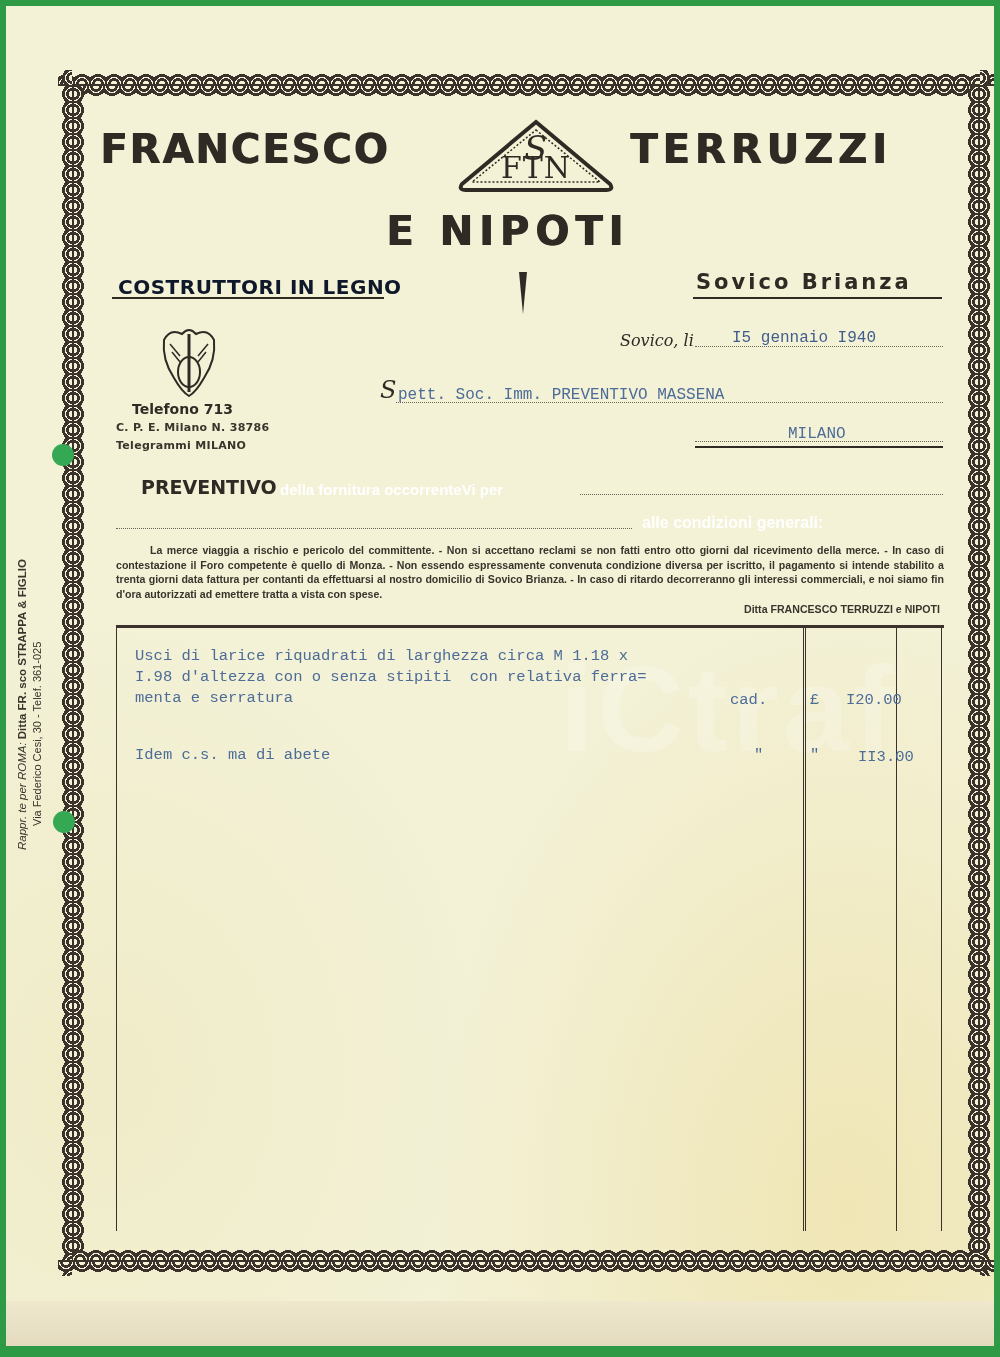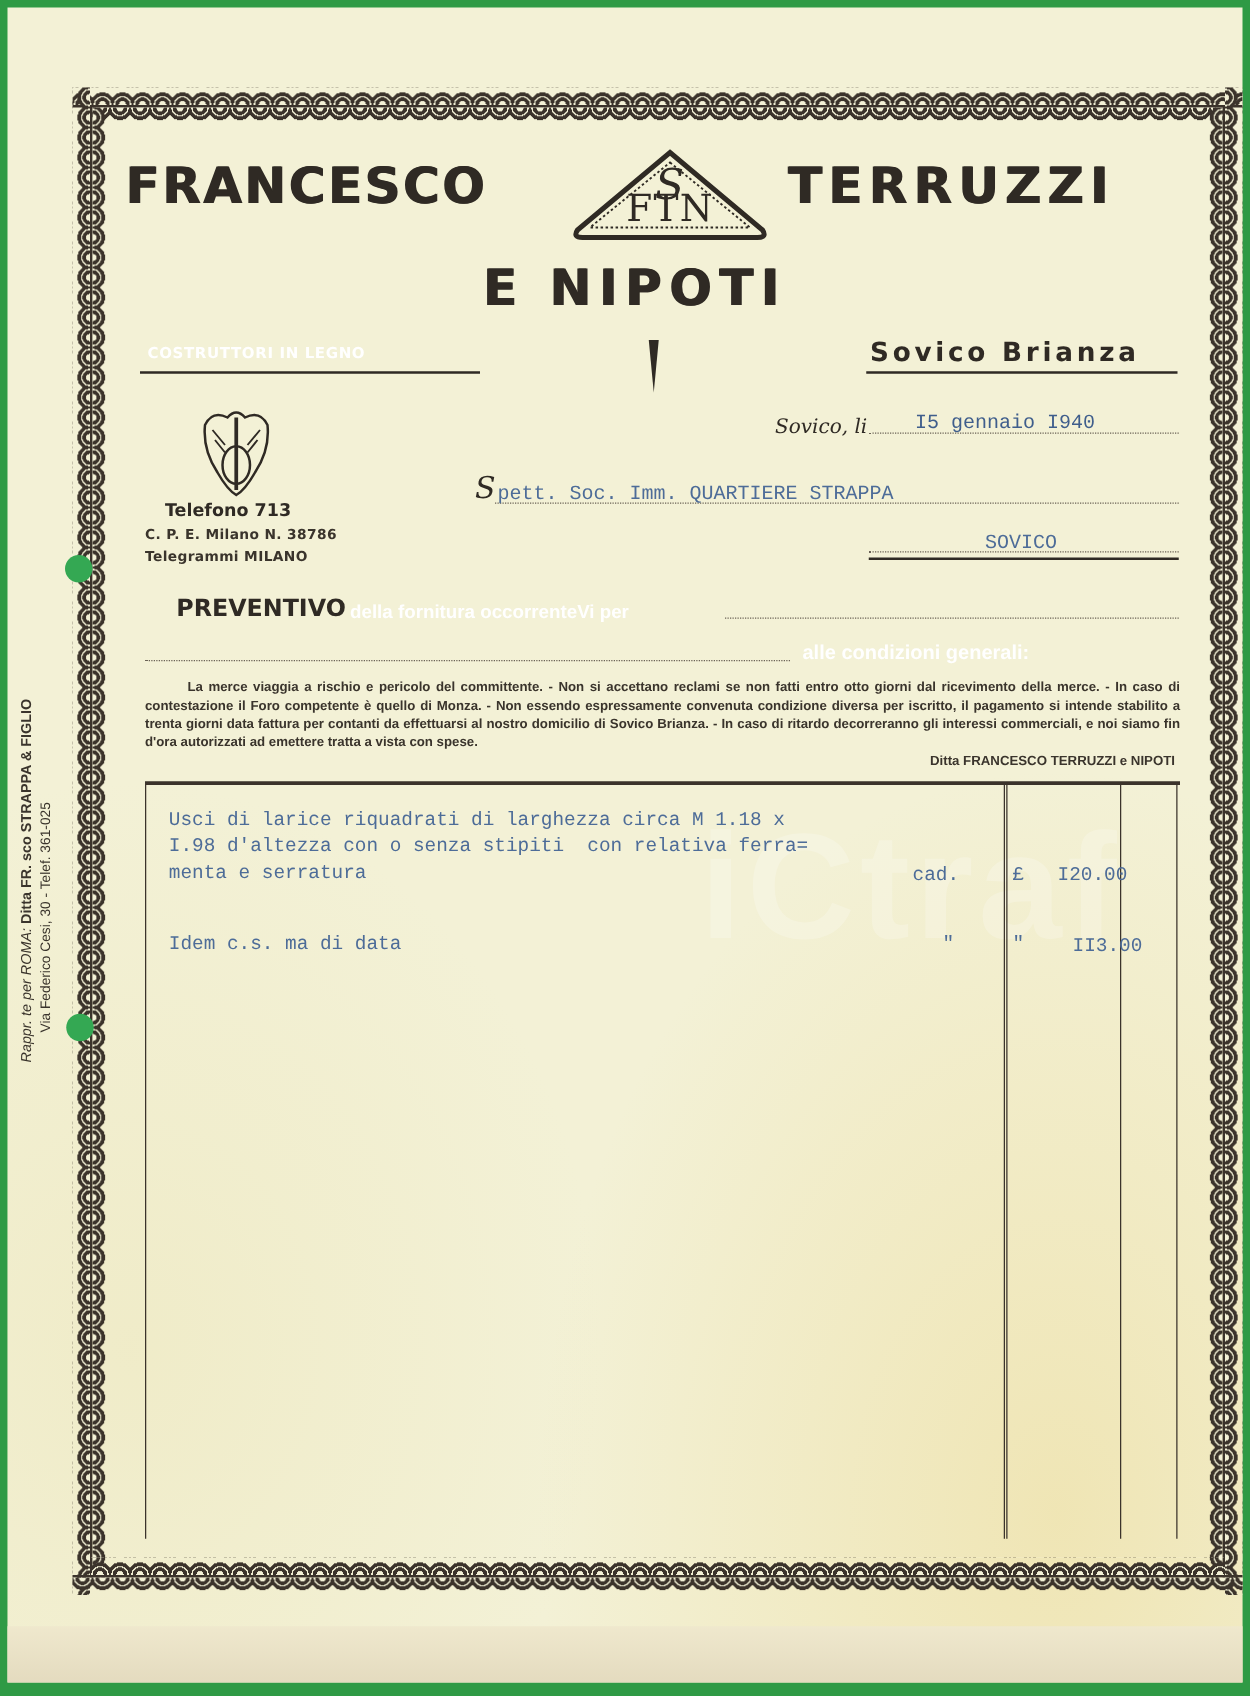--- a/index.html
+++ b/index.html
@@ -71,7 +71,7 @@
     border-top: 42px solid #2f2a24;
   }
   .subtitle {
-    font-weight: bold; font-size: 12px; color: #ffffff; letter-spacing: 0.5px;
+    font-weight: bold; font-size: 20px; color: #0f172a; letter-spacing: 0.5px;
   }
   .subtitle-right { font-weight: bold; font-size: 21px; letter-spacing: 3px; color: #2f2a24; }
   .underline-bar { position: absolute; height: 2px; background: #2f2a24; }

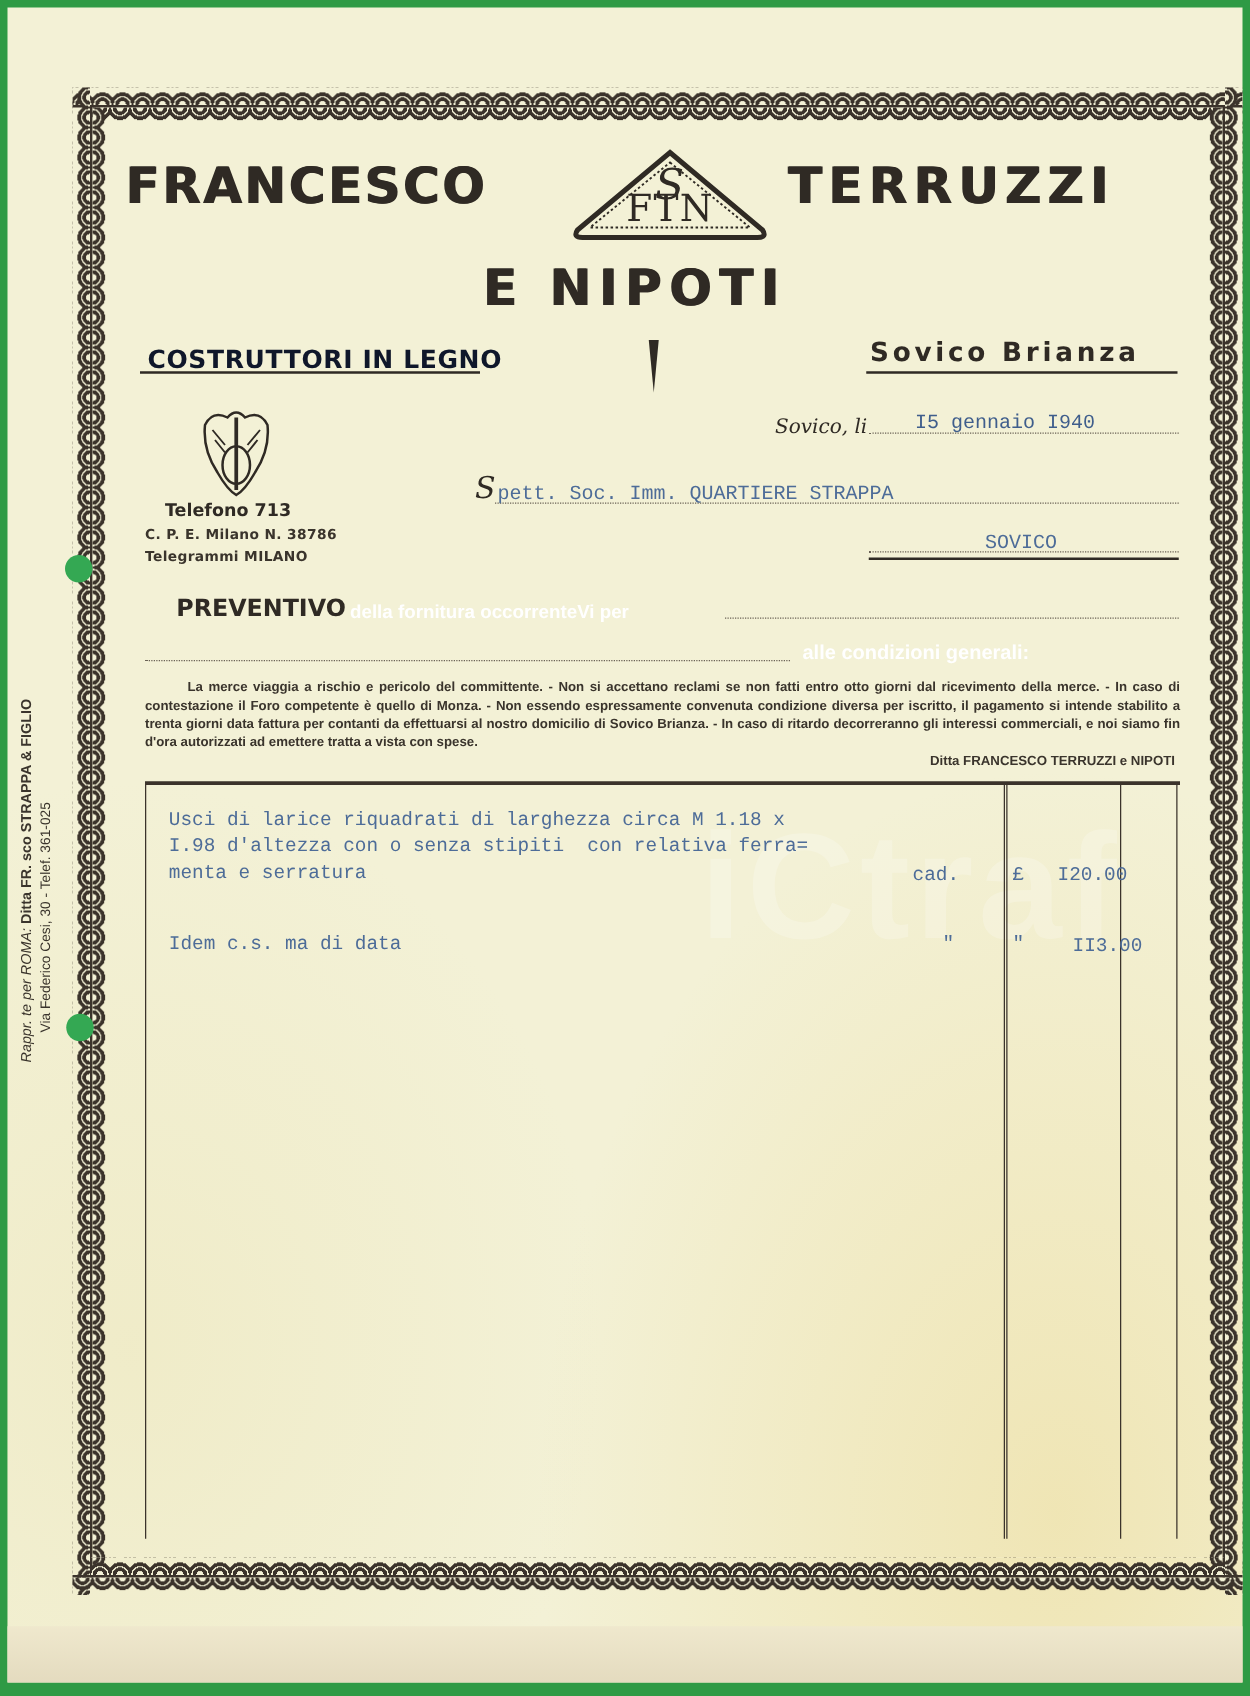--- a/index.html
+++ b/index.html
@@ -180,7 +180,7 @@
 
 <div class="abs" style="left:380px; top:376px; font-family:'DejaVu Serif',serif; font-style:italic; font-size:24px; color:#2f2a24;">S</div>
 <div class="dotline" style="left:396px; top:402px; width:547px;"></div>
-<div class="abs typed" style="left:398px; top:386px;">pett. Soc. Imm. QUARTIERE STRAPPA</div>
+<div class="abs typed" style="left:398px; top:386px;">pett. Soc. Imm. PREVENTIVO MASSENA</div>
 <div class="dotline" style="left:695px; top:441px; width:248px;"></div>
 <div class="abs typed" style="left:788px; top:425px;">SOVICO</div>
 <div class="underline-bar" style="left:695px; top:446px; width:248px;"></div>

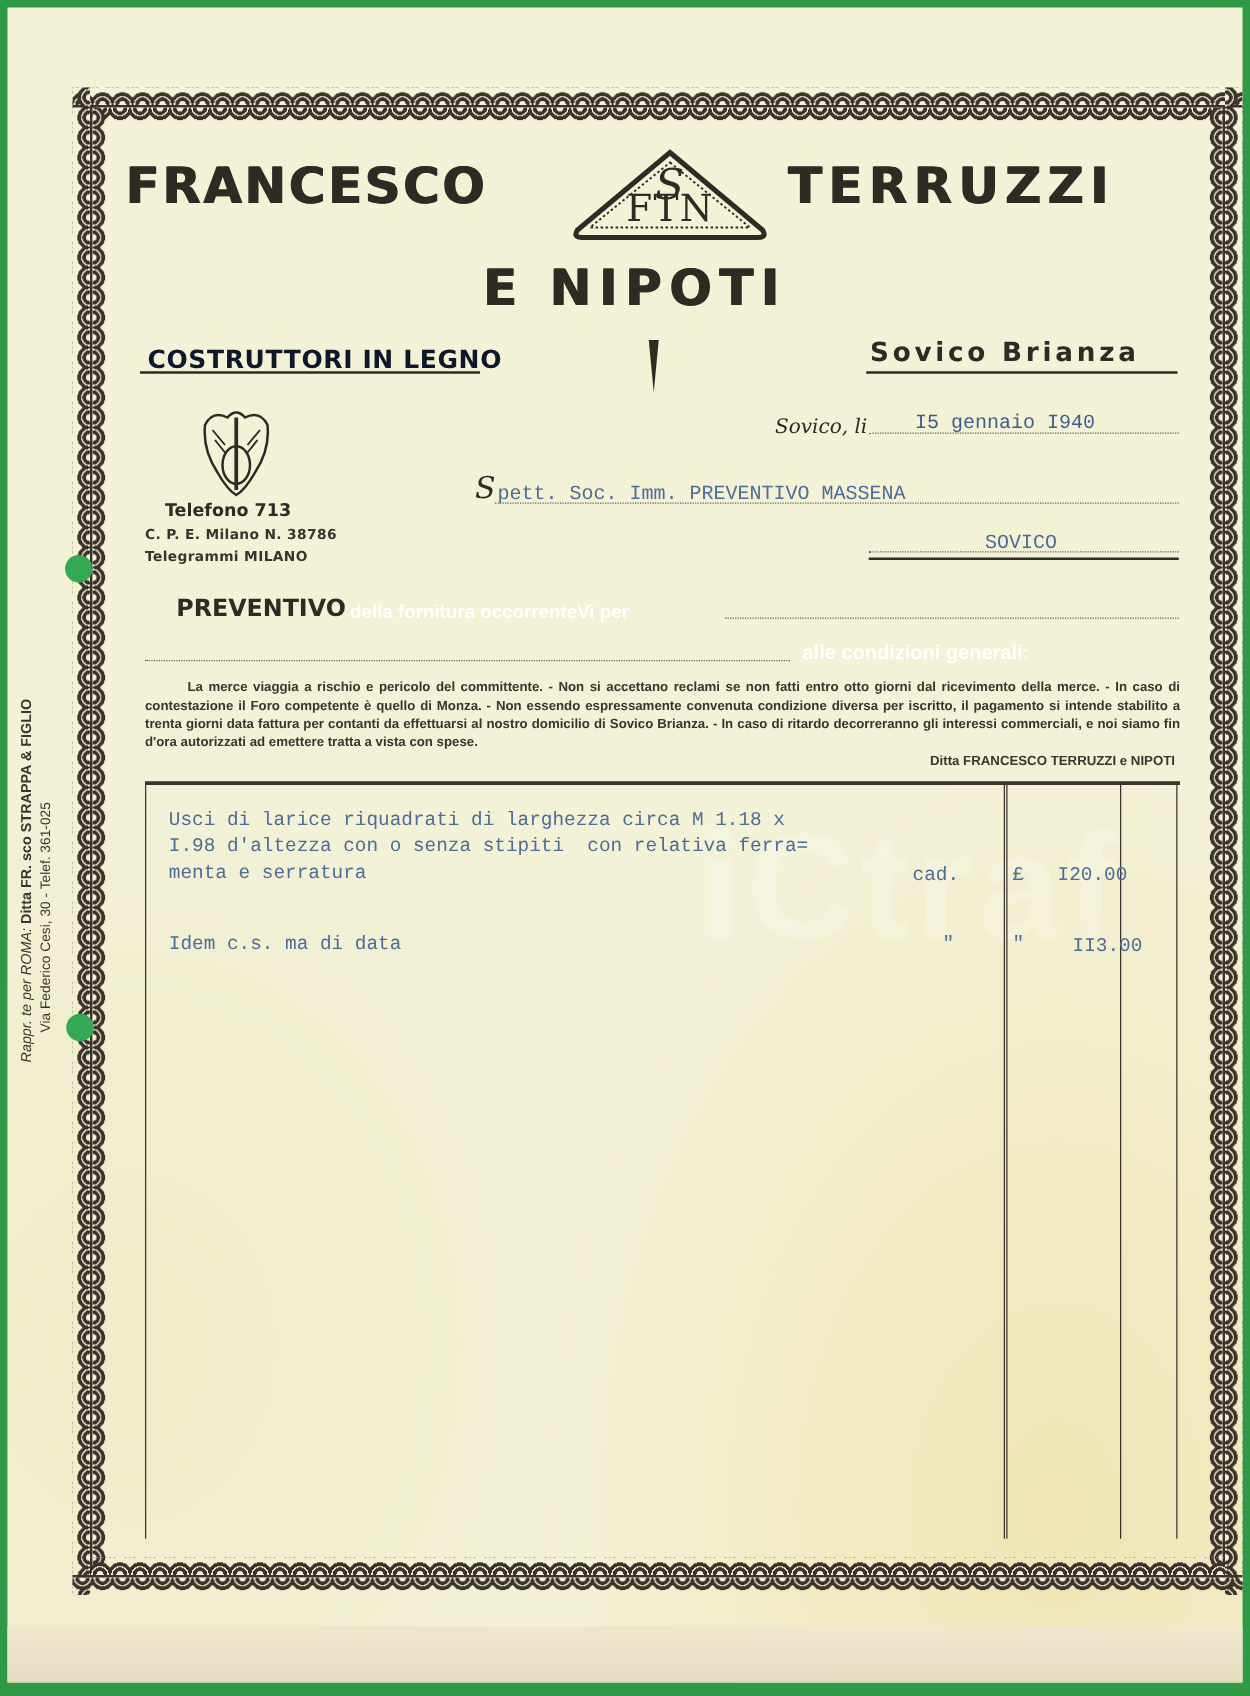--- a/index.html
+++ b/index.html
@@ -182,7 +182,7 @@
 <div class="dotline" style="left:396px; top:402px; width:547px;"></div>
 <div class="abs typed" style="left:398px; top:386px;">pett. Soc. Imm. PREVENTIVO MASSENA</div>
 <div class="dotline" style="left:695px; top:441px; width:248px;"></div>
-<div class="abs typed" style="left:788px; top:425px;">SOVICO</div>
+<div class="abs typed" style="left:788px; top:425px;">MILANO</div>
 <div class="underline-bar" style="left:695px; top:446px; width:248px;"></div>
 
 <div class="abs prev-title" style="left:117px; top:476px;">PREVENTIVO</div>

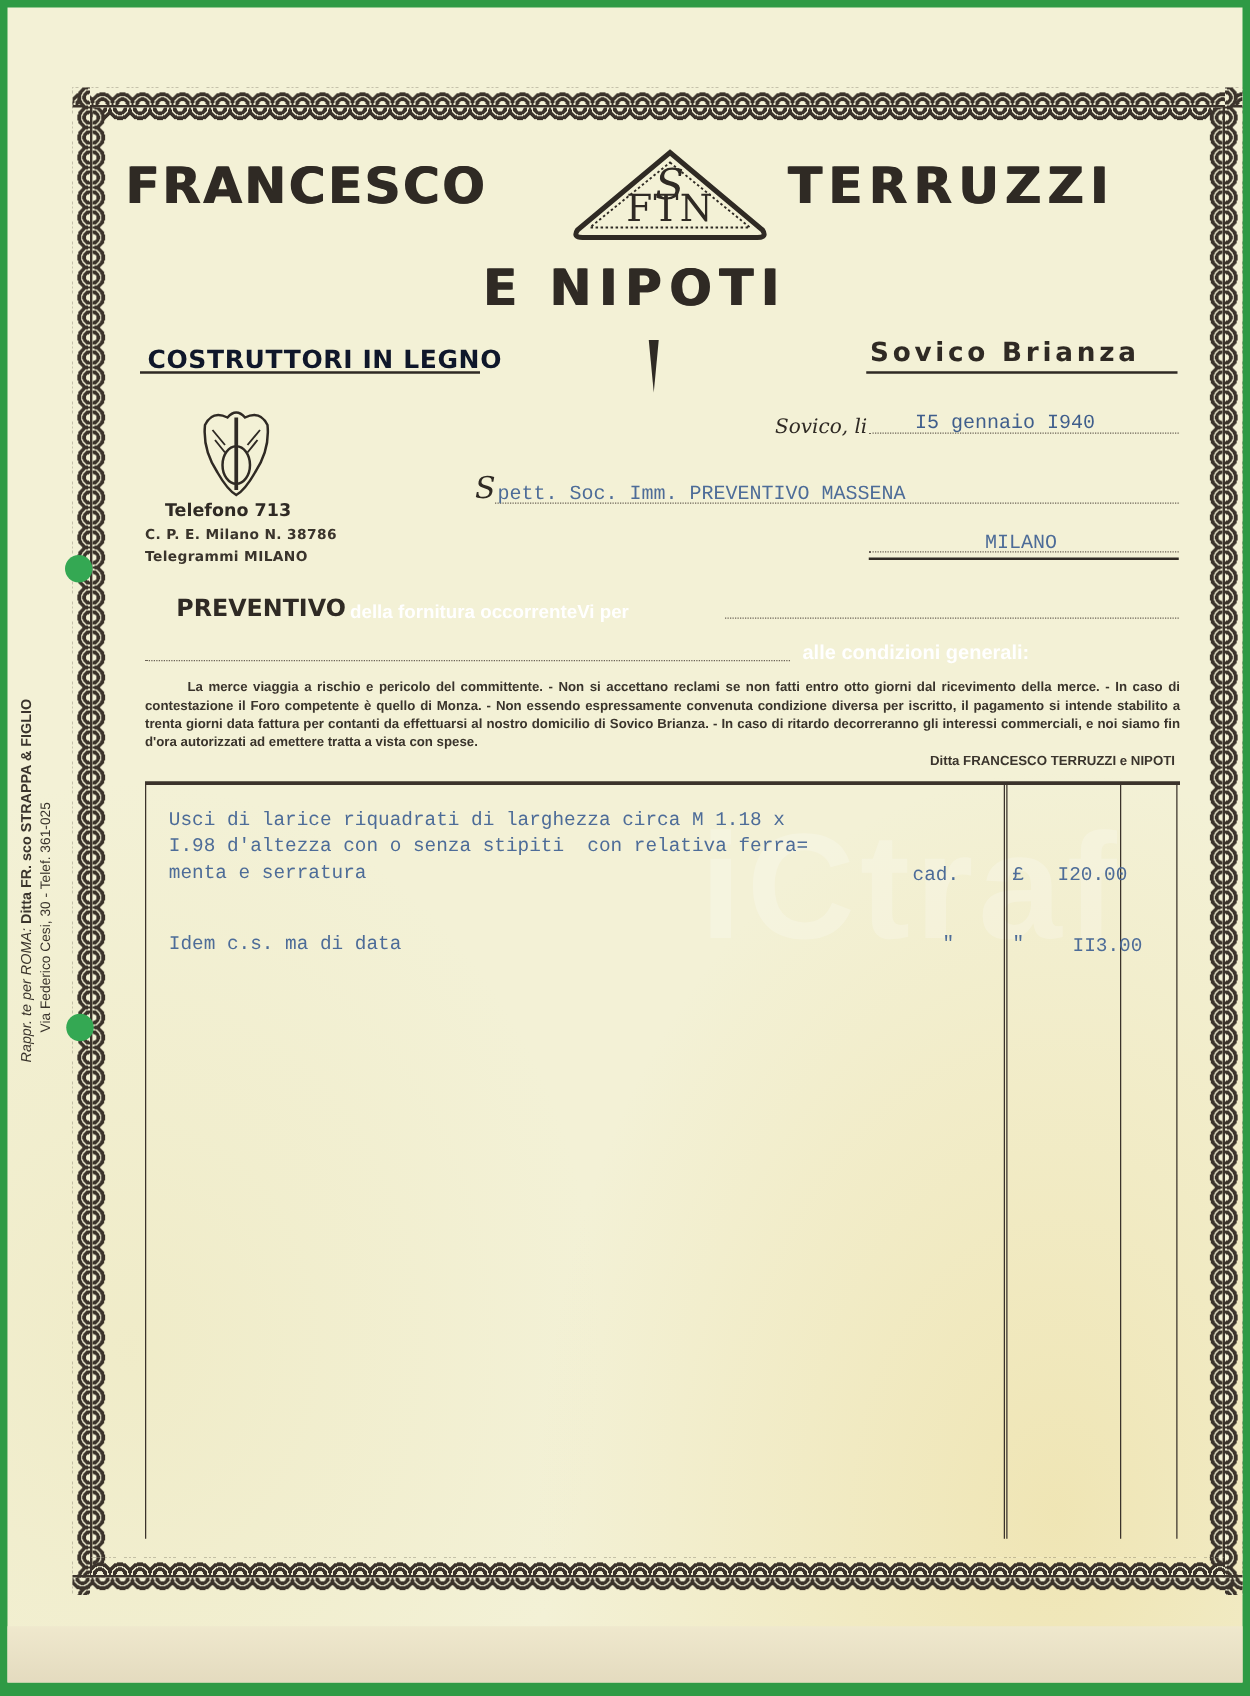--- a/index.html
+++ b/index.html
@@ -212,7 +212,7 @@
     <div class="cell-text" style="left:846px; top:690px;">I20.00</div>
   </div>
   <div>
-    <div class="cell-text" style="left:135px; top:745px;">Idem c.s. ma di data</div>
+    <div class="cell-text" style="left:135px; top:745px;">Idem c.s. ma di abete</div>
     <div class="cell-text" style="left:754px; top:745px;">"</div>
     <div class="cell-text" style="left:810px; top:745px;">"</div>
     <div class="cell-text" style="left:858px; top:747px;">II3.00</div>

